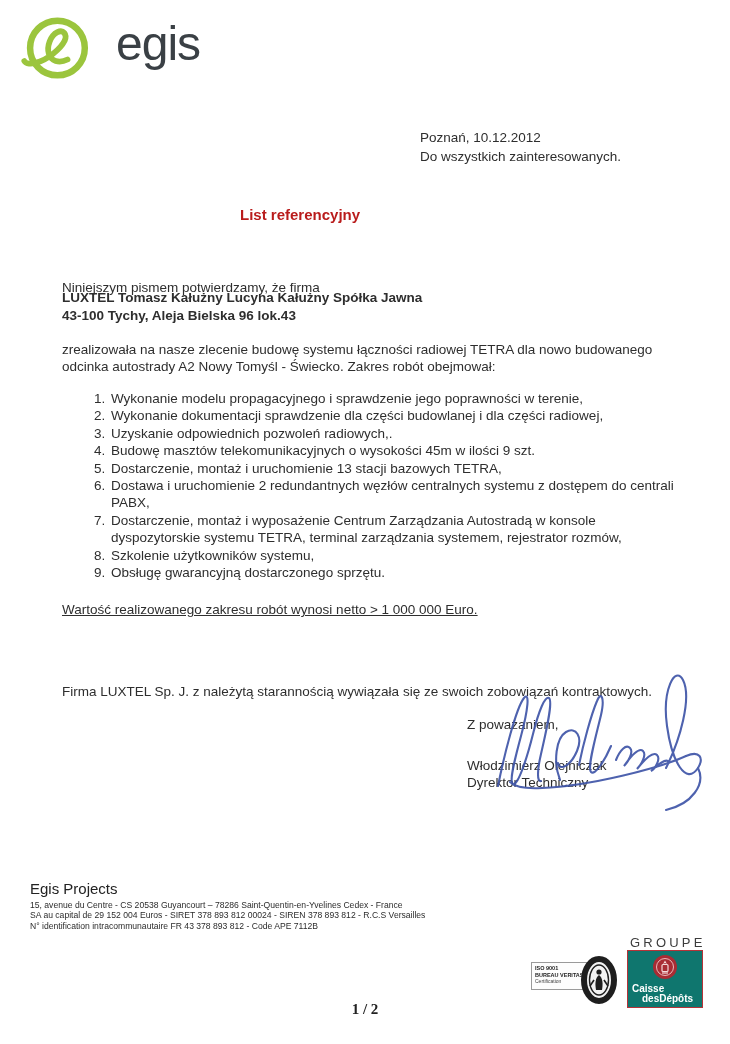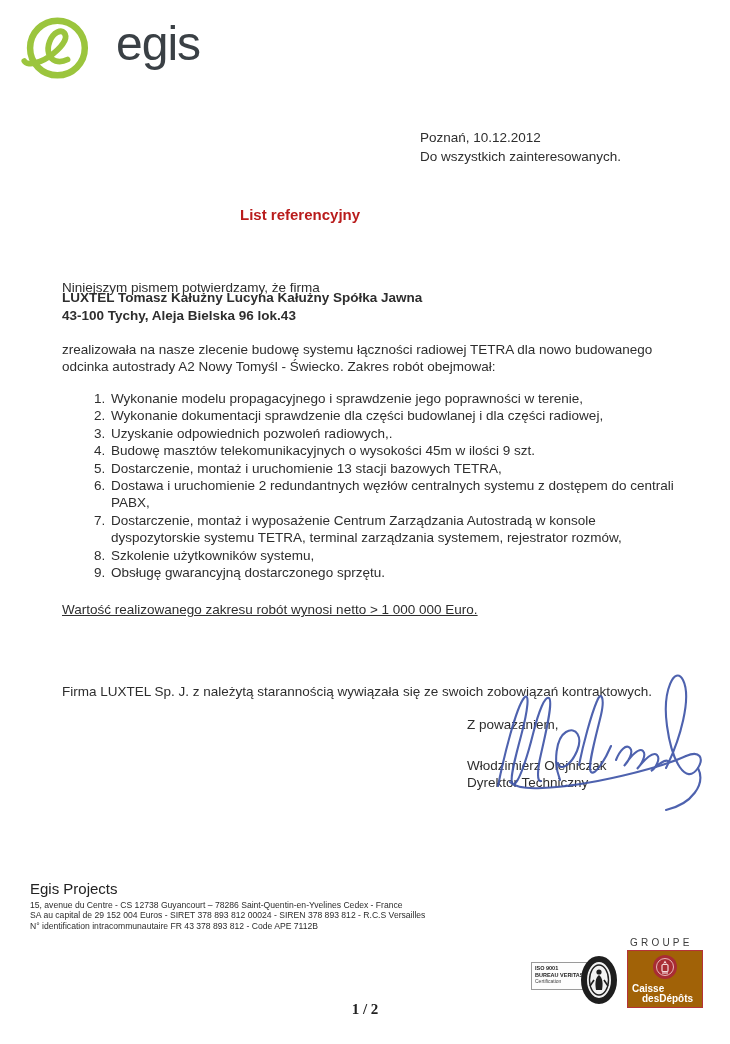--- a/index.html
+++ b/index.html
@@ -133,7 +133,7 @@
 
   <div class="abs footer">
     <div class="footer-company">Egis Projects</div>
-    <div class="footer-line">15, avenue du Centre - CS 12738 Guyancourt – 78286 Saint-Quentin-en-Yvelines Cedex - France</div>
+    <div class="footer-line">15, avenue du Centre - CS 20538 Guyancourt – 78286 Saint-Quentin-en-Yvelines Cedex - France</div>
     <div class="footer-line">SA au capital de 29 152 004 Euros - SIRET 378 893 812 00024 - SIREN 378 893 812 - R.C.S Versailles</div>
     <div class="footer-line">N° identification intracommunautaire FR 43 378 893 812 - Code APE 7112B</div>
   </div>

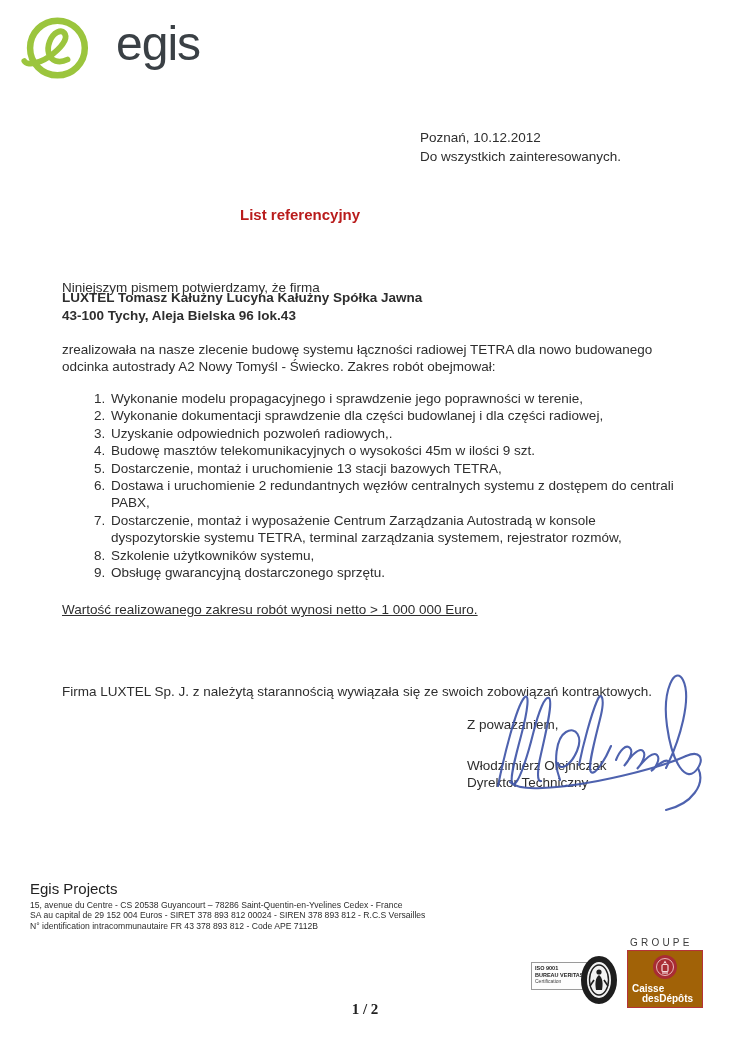--- a/index.html
+++ b/index.html
@@ -59,7 +59,7 @@
 
   
   .groupe-block { left:627px; top:938px; width:78px; }
-  .groupe-word { font-size:10px; letter-spacing:3.2px; color:#3c3c3c; text-align:left;
+  .groupe-word { font-size:13px; letter-spacing:3.2px; color:#3c3c3c; text-align:left;
                  padding-left:3px; line-height:10px; }
   .cdd-box { position:relative; margin-top:2px; width:76px; height:58px; background:#a16207;
              box-shadow:inset 0 0 0 1px #b53338; }

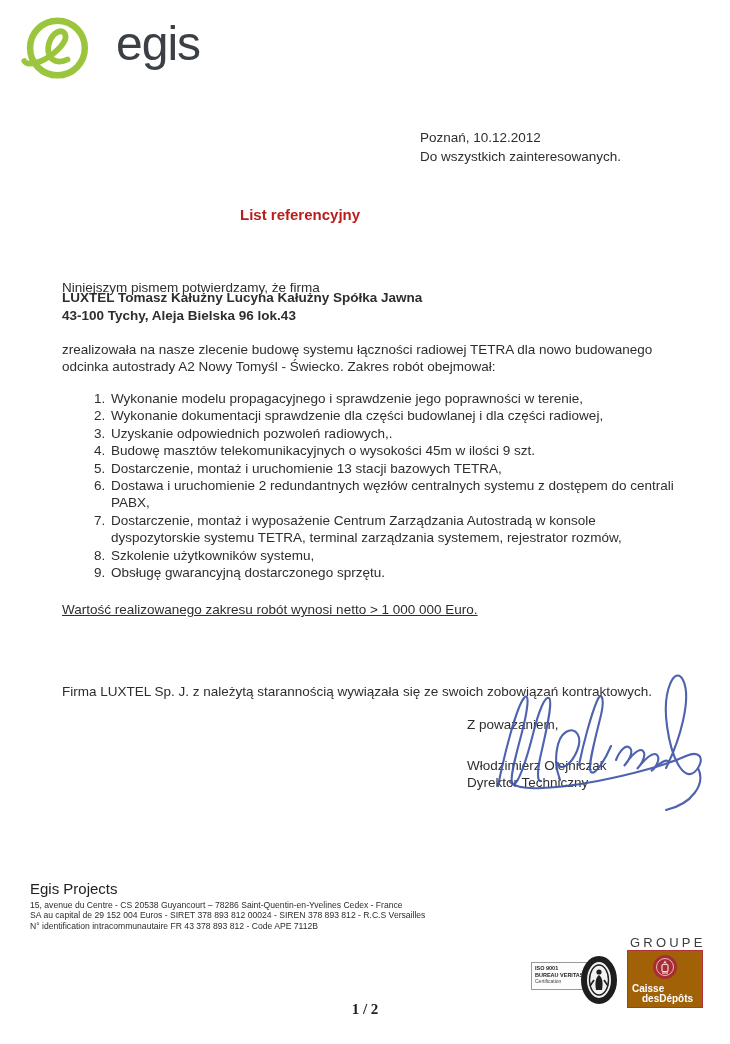--- a/index.html
+++ b/index.html
@@ -61,7 +61,7 @@
   .groupe-block { left:627px; top:938px; width:78px; }
   .groupe-word { font-size:13px; letter-spacing:3.2px; color:#3c3c3c; text-align:left;
                  padding-left:3px; line-height:10px; }
-  .cdd-box { position:relative; margin-top:2px; width:76px; height:58px; background:#a16207;
+  .cdd-box { position:relative; margin-top:2px; width:76px; height:58px; background:#0f766e;
              box-shadow:inset 0 0 0 1px #b53338; }
   .cdd-emblem { position:absolute; left:50%; top:4px; transform:translateX(-50%); }
   .cdd-text { position:absolute; left:5px; bottom:4px; color:#ffffff; font-weight:bold;

